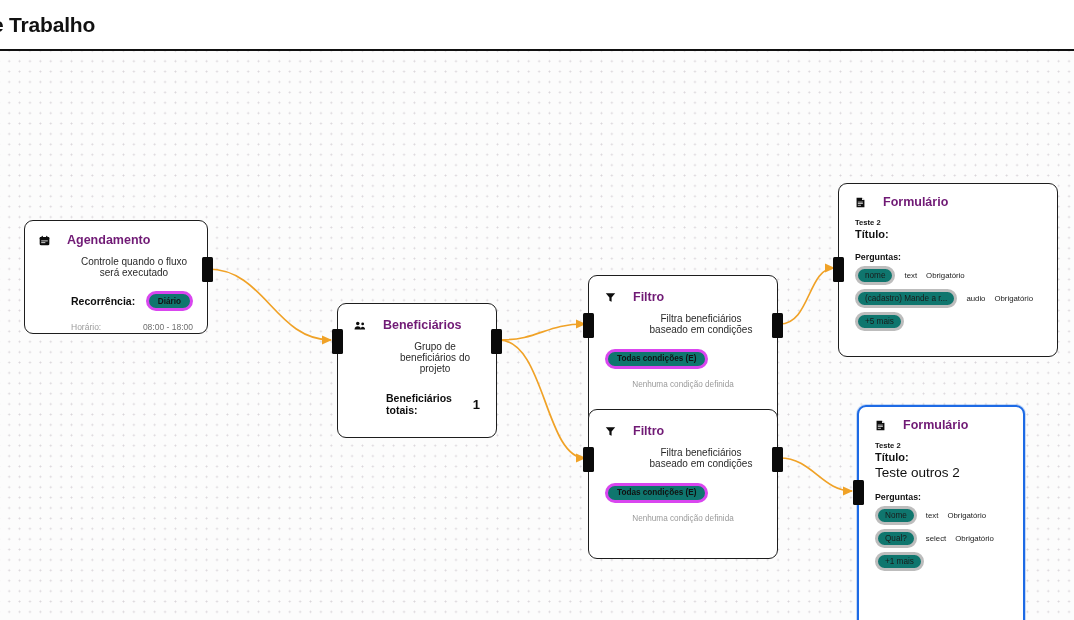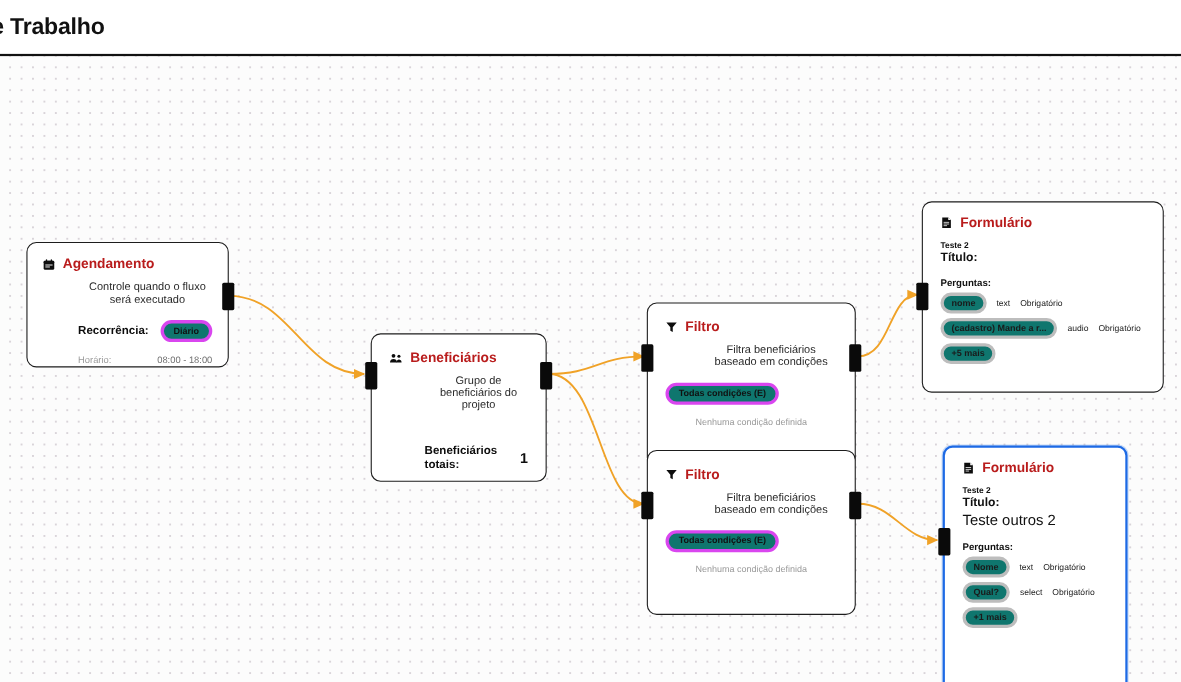--- a/index.html
+++ b/index.html
@@ -53,8 +53,8 @@
   }
 
   .node-title {
-    display: flex; align-items: center; gap: 7px;
-    font-size: 12.5px; font-weight: bold; color: #b91c1c;
+    display: flex; align-items: center; gap: 17px;
+    font-size: 12.5px; font-weight: bold; color: #701a75;
   }
   .node-title svg { display: block; flex: none; }
 

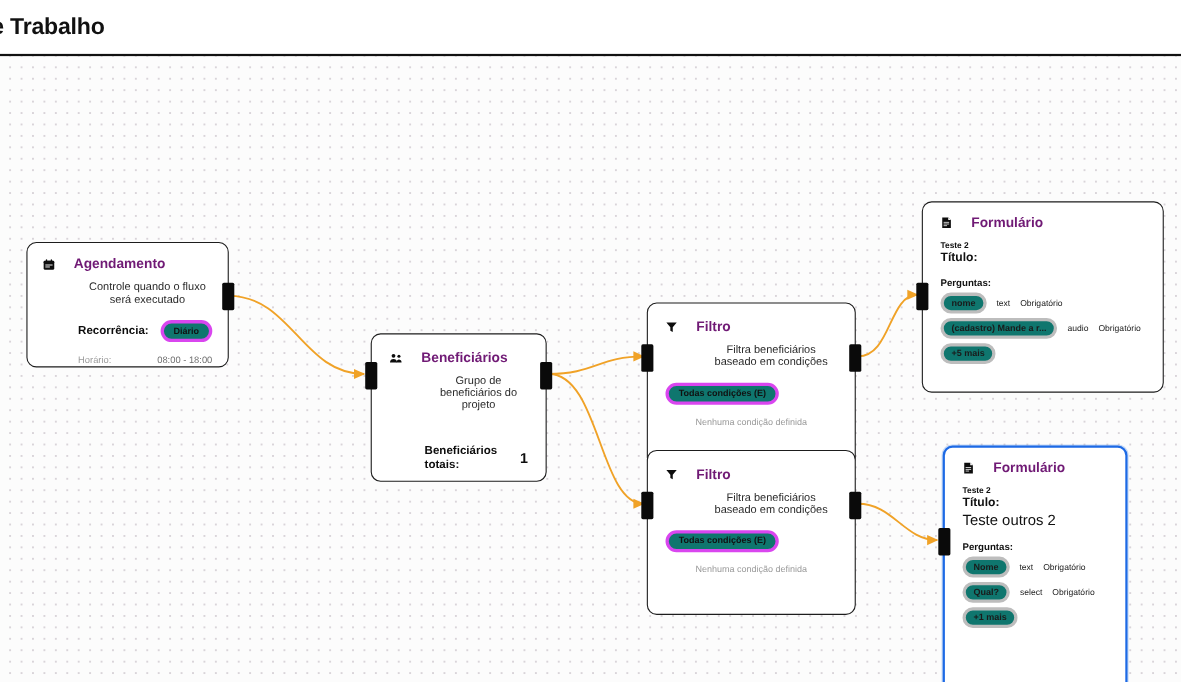--- a/index.html
+++ b/index.html
@@ -73,7 +73,7 @@
     white-space: nowrap;
   }
   .pill.light {
-    border-color: #bdbdbd; font-weight: bold; color: #1a1a1a;
+    border-color: #bdbdbd; font-weight: normal; color: #1a1a1a;
     padding: 2px 7px;
   }
 

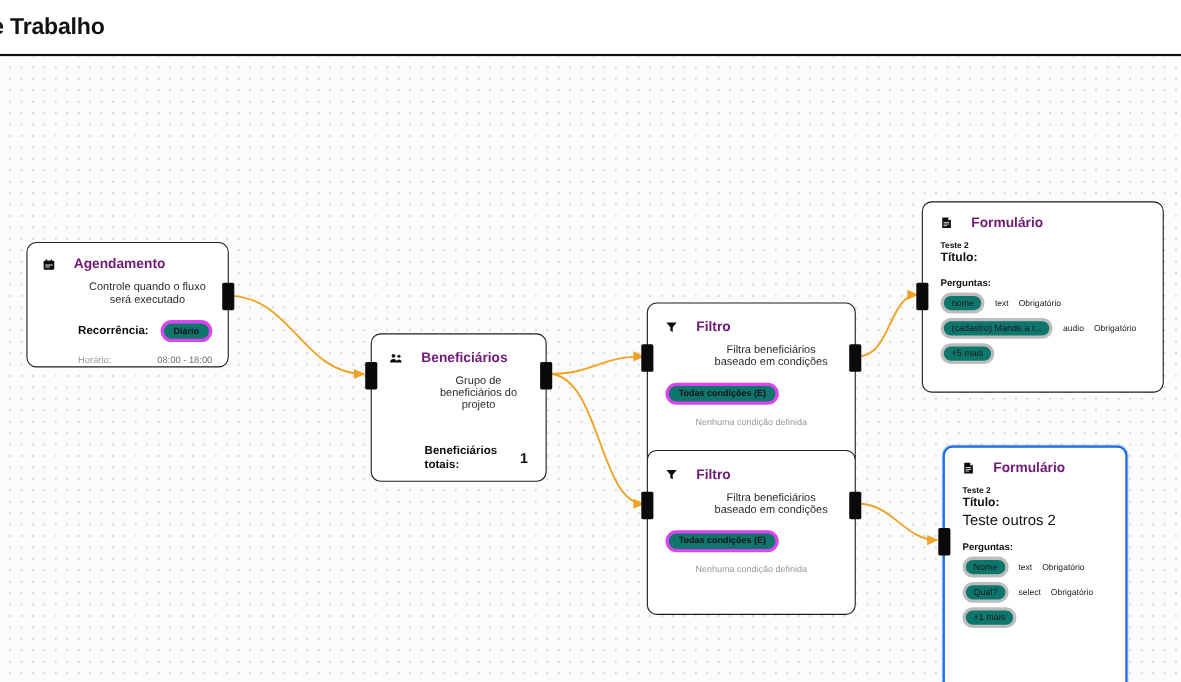--- a/index.html
+++ b/index.html
@@ -171,7 +171,7 @@
     </div>
     <div class="node-sub center">Grupo de beneficiários do projeto</div>
 
-    <div class="row row-between" style="margin-top:30px;">
+    <div class="row row-between" style="margin-top:18px;">
       <span class="label-bold">Beneficiários totais:</span>
       <span class="value-num">1</span>
     </div>

